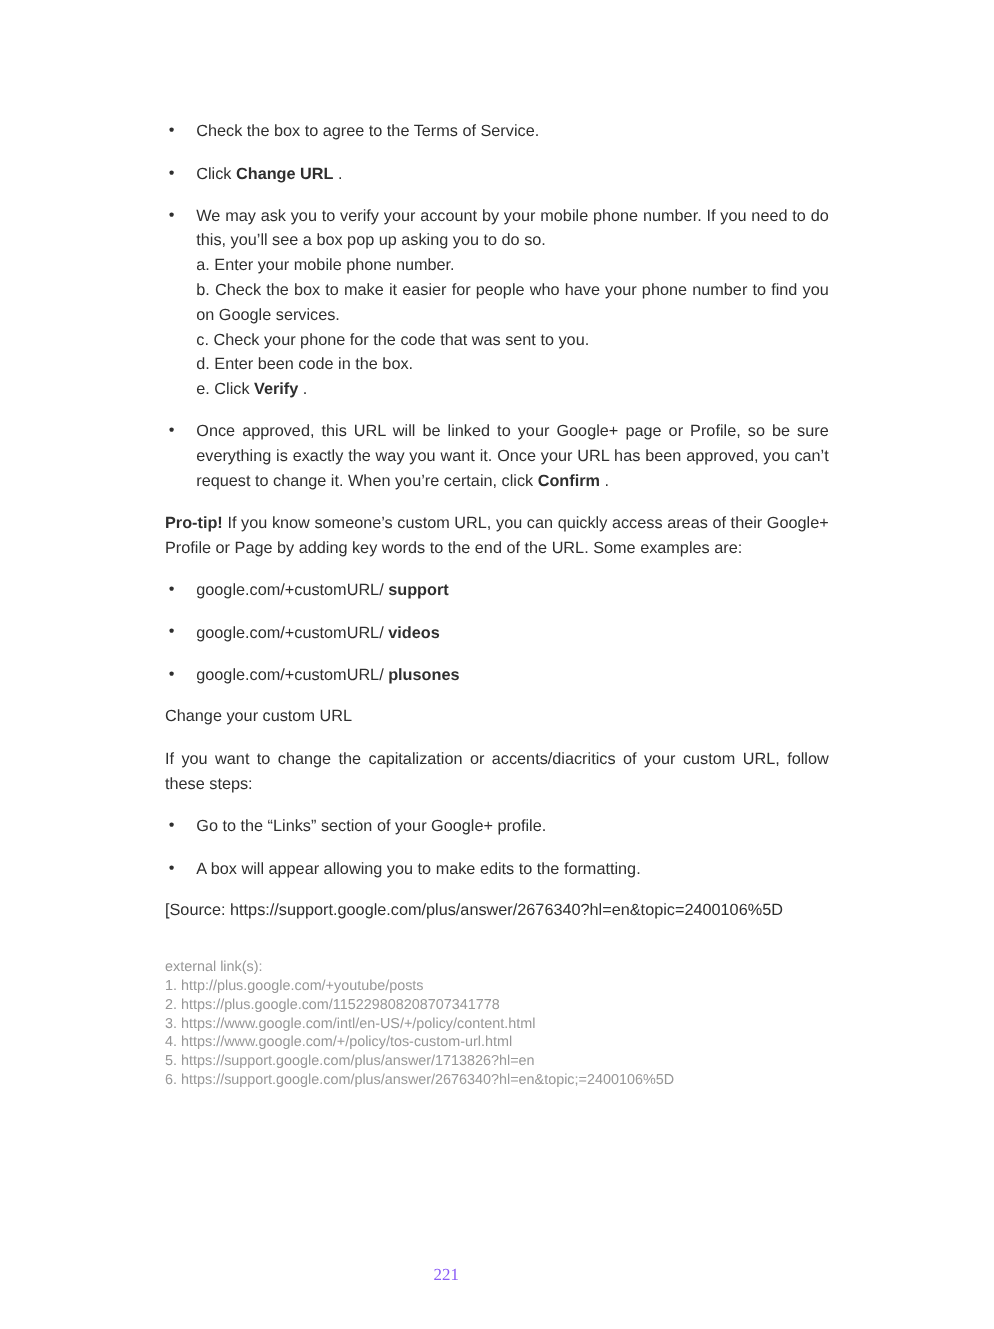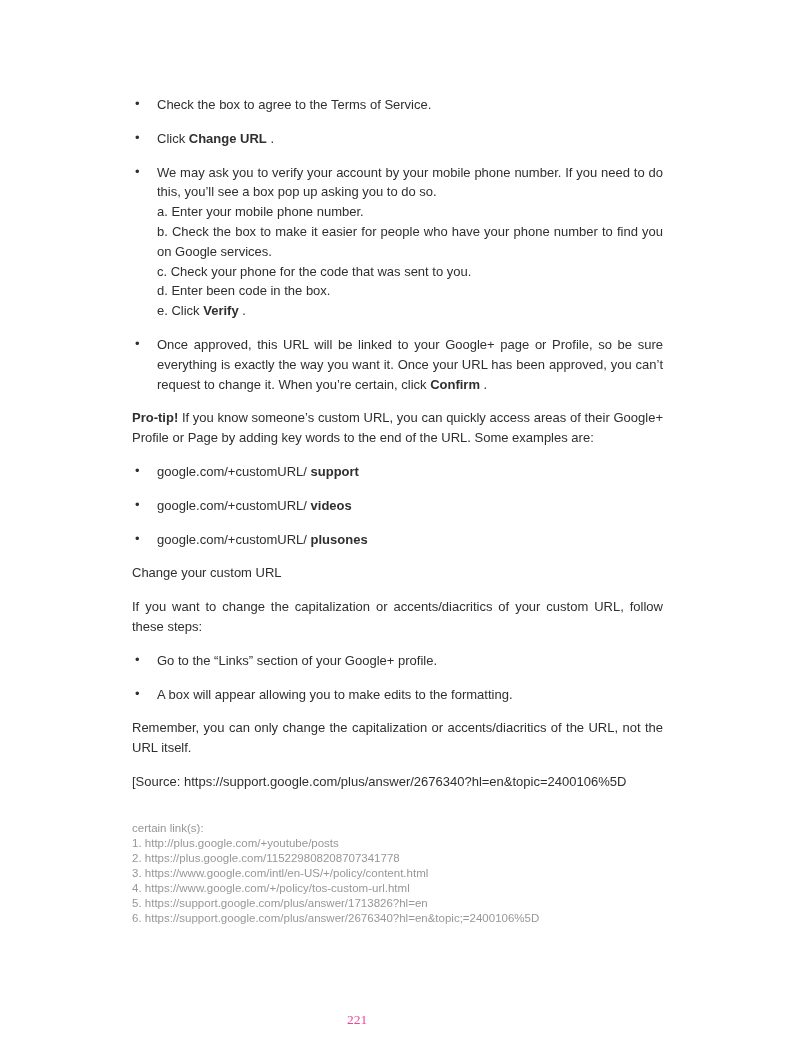--- a/index.html
+++ b/index.html
@@ -118,7 +118,6 @@
       <li class="doc-item para-left">A box will appear allowing you to make edits to the formatting.</li>
     </ul>
 
-    <p class="para">Remember, you can only change the capitalization or accents/diacritics of the URL, not the URL itself.</p>
 
     <p class="para source-line">[Source: https://support.google.com/plus/answer/2676340?hl=en&amp;topic=2400106%5D</p>
 

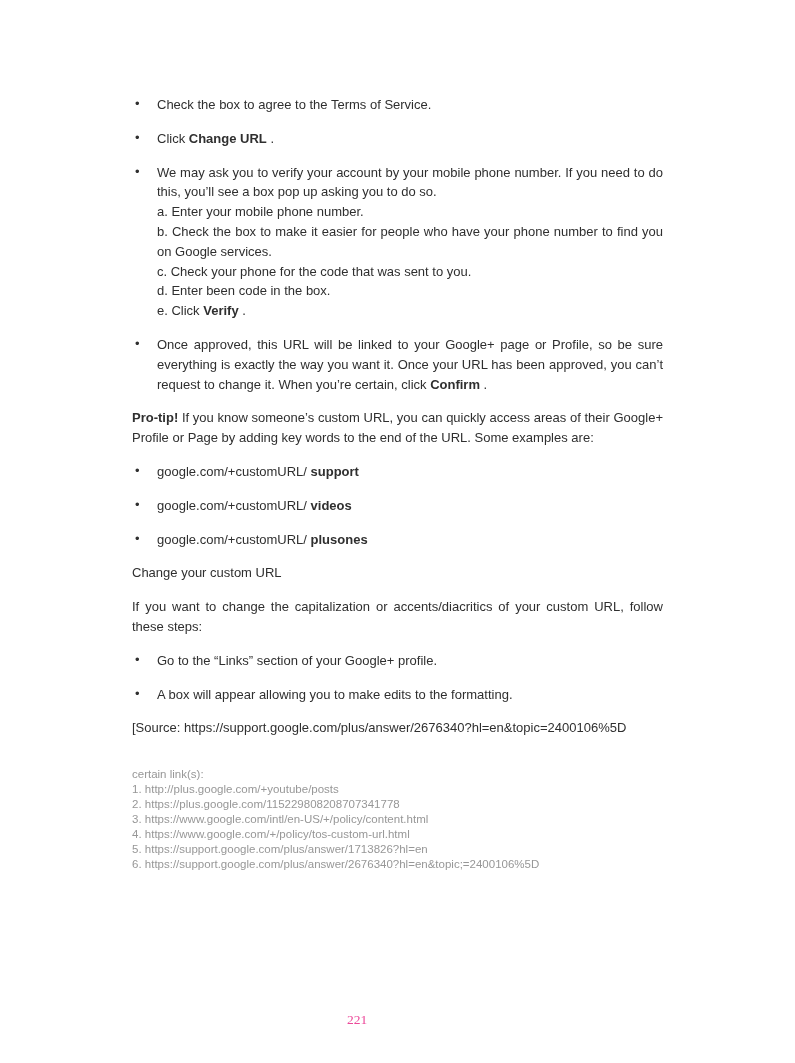--- a/index.html
+++ b/index.html
@@ -122,7 +122,7 @@
     <p class="para source-line">[Source: https://support.google.com/plus/answer/2676340?hl=en&amp;topic=2400106%5D</p>
 
     <div class="external-links">
-      <div>certain link(s):</div>
+      <div>external link(s):</div>
       <div>1. http://plus.google.com/+youtube/posts</div>
       <div>2. https://plus.google.com/115229808208707341778</div>
       <div>3. https://www.google.com/intl/en-US/+/policy/content.html</div>

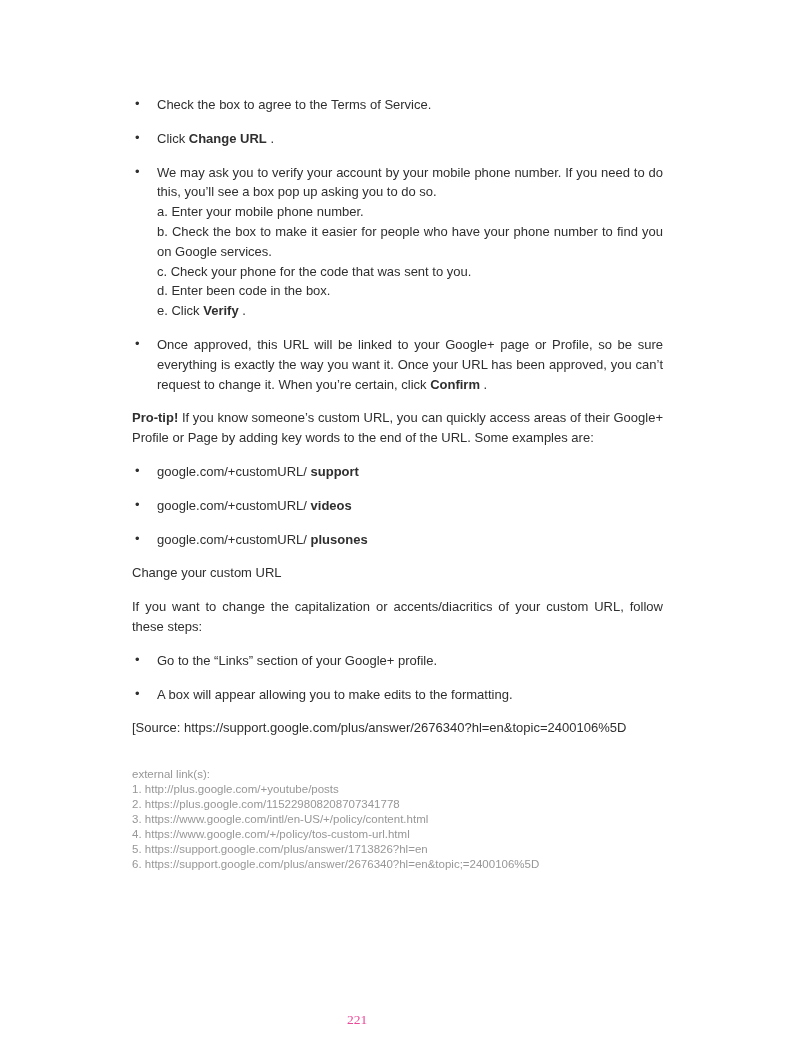--- a/index.html
+++ b/index.html
@@ -61,7 +61,7 @@
     text-align: center;
     font-family: "Liberation Serif", "DejaVu Serif", serif;
     font-size: 13.5px;
-    color: #ec4899;
+    color: #8b5cf6;
   }
 </style>
 </head>

